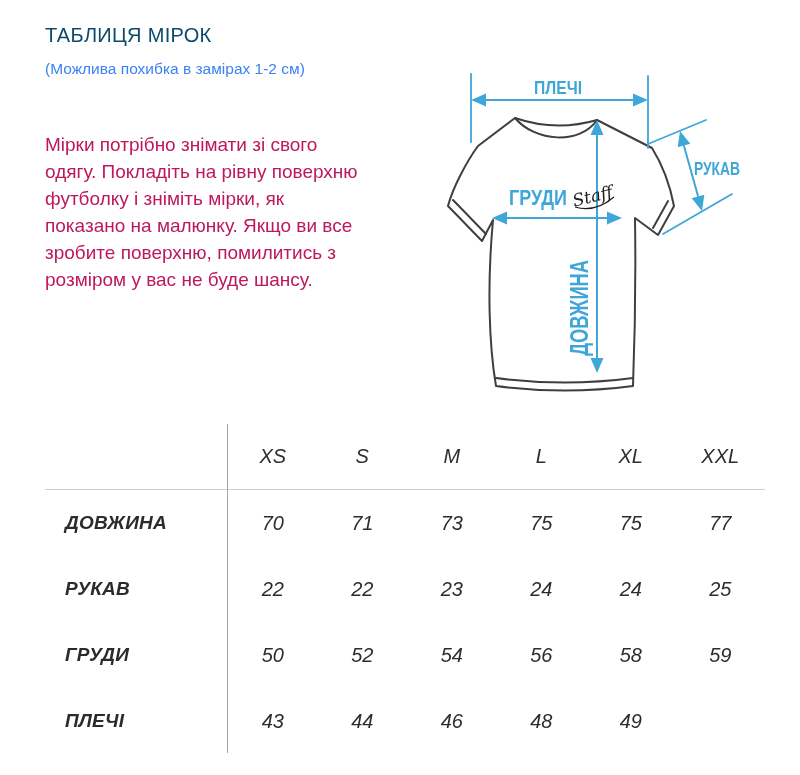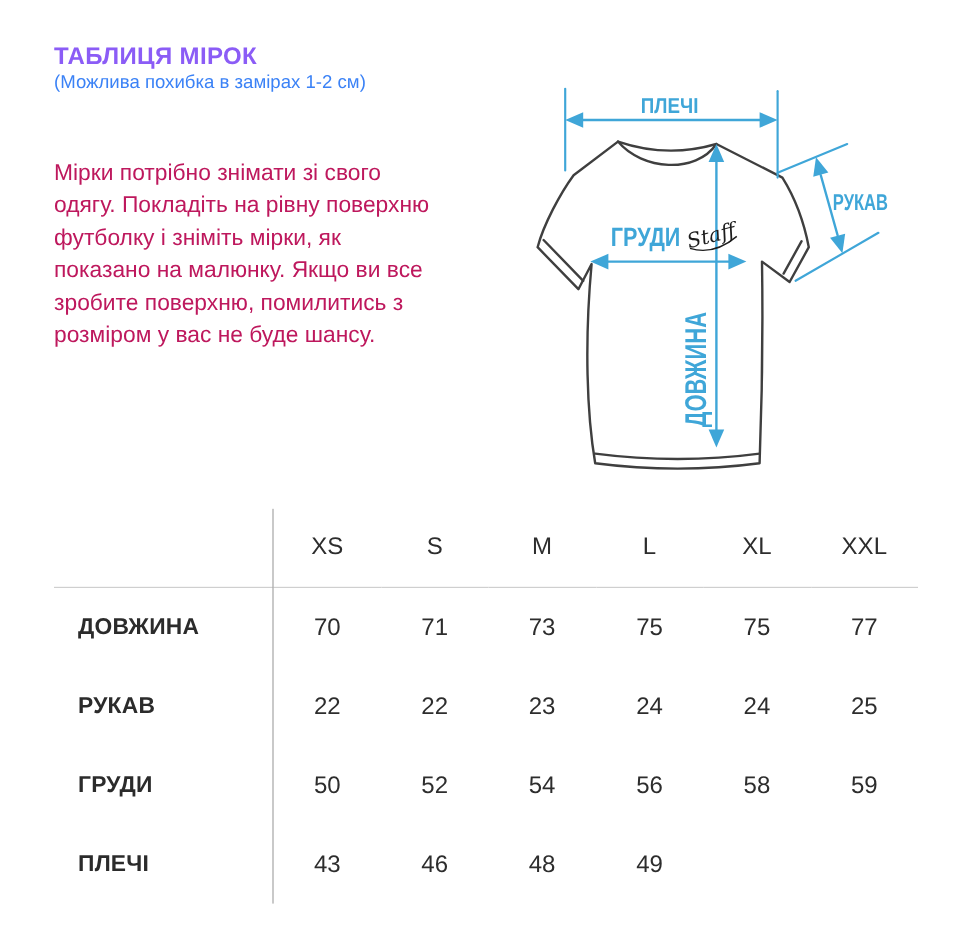--- a/index.html
+++ b/index.html
@@ -7,8 +7,8 @@
         font-family:"Liberation Sans",sans-serif;color:#2d2d2d;}
 
   
-  .page-title{position:absolute;left:45px;top:36px;font-size:20px;font-weight:700;
-              letter-spacing:0.3px;color:#8b5cf6;}
+  .page-title{position:absolute;left:45px;top:24px;font-size:20px;font-weight:400;
+              letter-spacing:0.3px;color:#0c4a6e;}
   .page-subtitle{position:absolute;left:45px;top:60px;font-size:15.5px;font-weight:400;color:#3b82f6;}
 
   

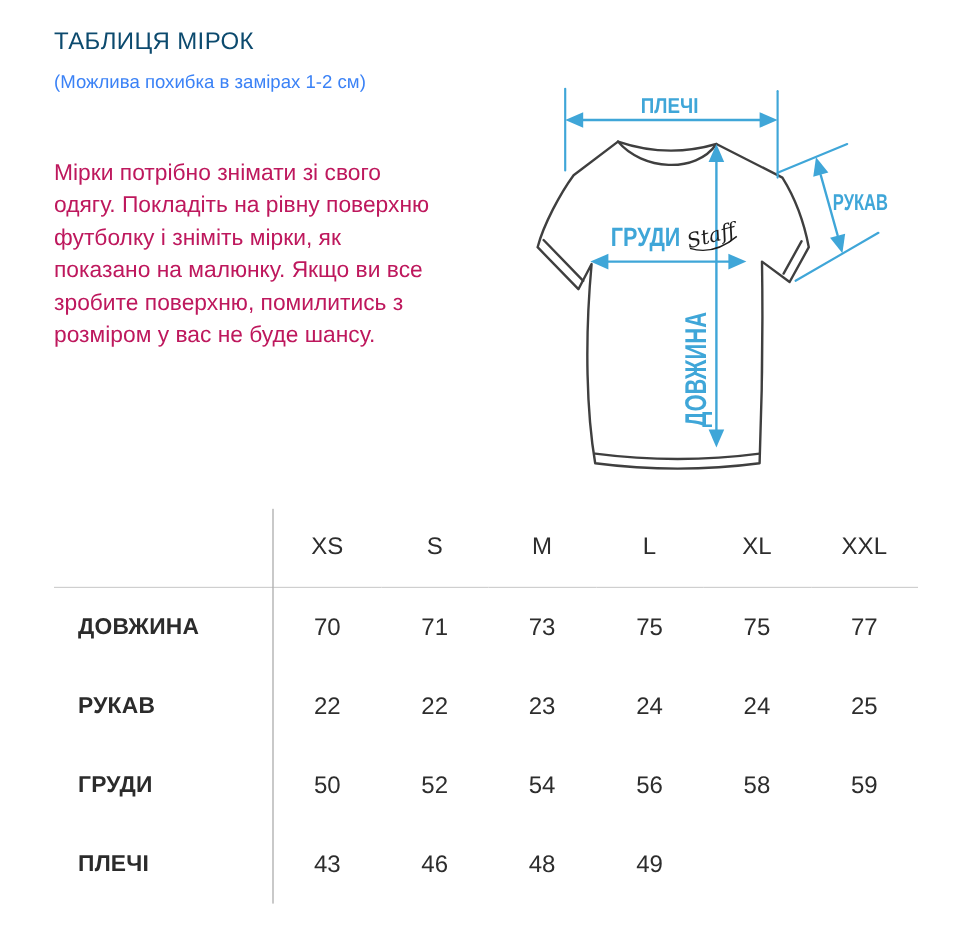--- a/index.html
+++ b/index.html
@@ -23,7 +23,7 @@
   .size-table{position:absolute;left:45px;top:424px;width:720px;
               display:grid;grid-template-columns:183px repeat(6,1fr);grid-auto-rows:66px;}
   .cell{height:66px;display:flex;align-items:center;justify-content:center;
-        font-size:20px;color:#2d2d2d;box-sizing:border-box;}
+        font-size:20px;color:#2d2d2d;box-sizing:border-box;font-style:italic;}
   .hdr{border-bottom:1px solid #cfcfcf;}
   .row-label{justify-content:flex-start;padding-left:20px;font-weight:700;font-size:19px;
              letter-spacing:0.2px;color:#2b2b2b;}

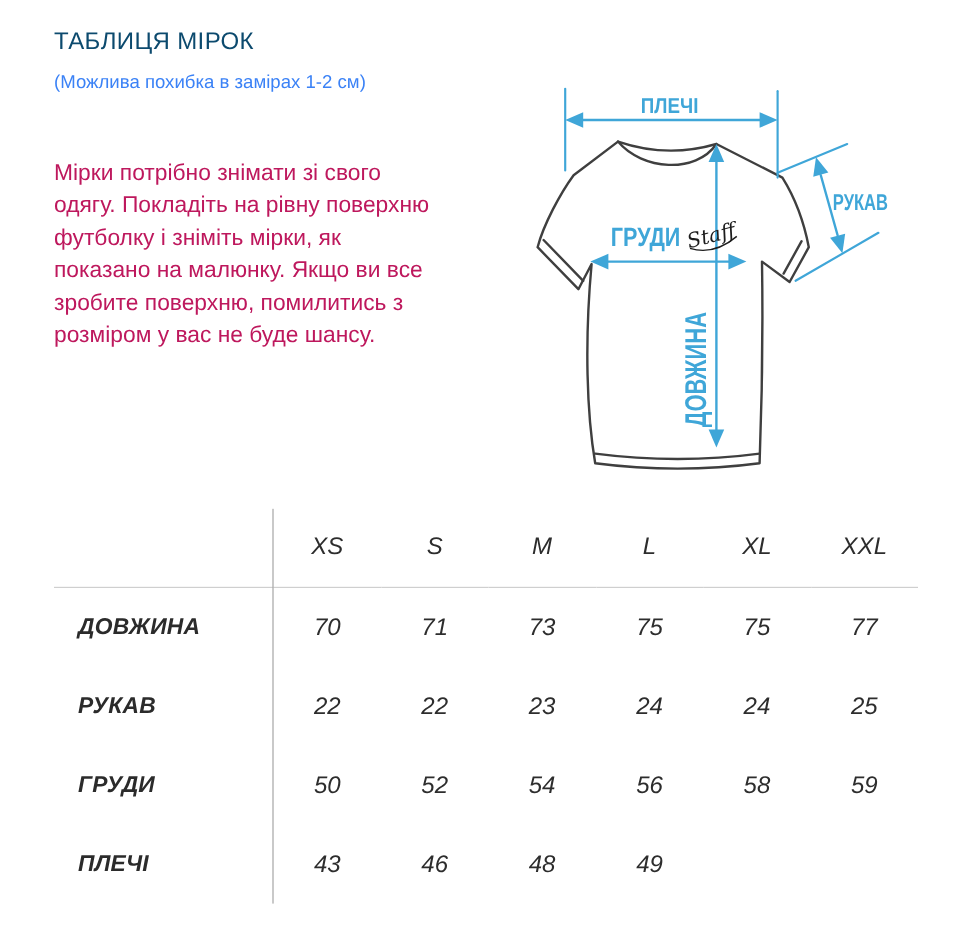--- a/index.html
+++ b/index.html
@@ -139,6 +139,7 @@
 
     <div class="cell row-label">ПЛЕЧІ</div>
     <div class="cell">43</div>
+    <div class="cell">44</div>
     <div class="cell">46</div>
     <div class="cell">48</div>
     <div class="cell">49</div>

